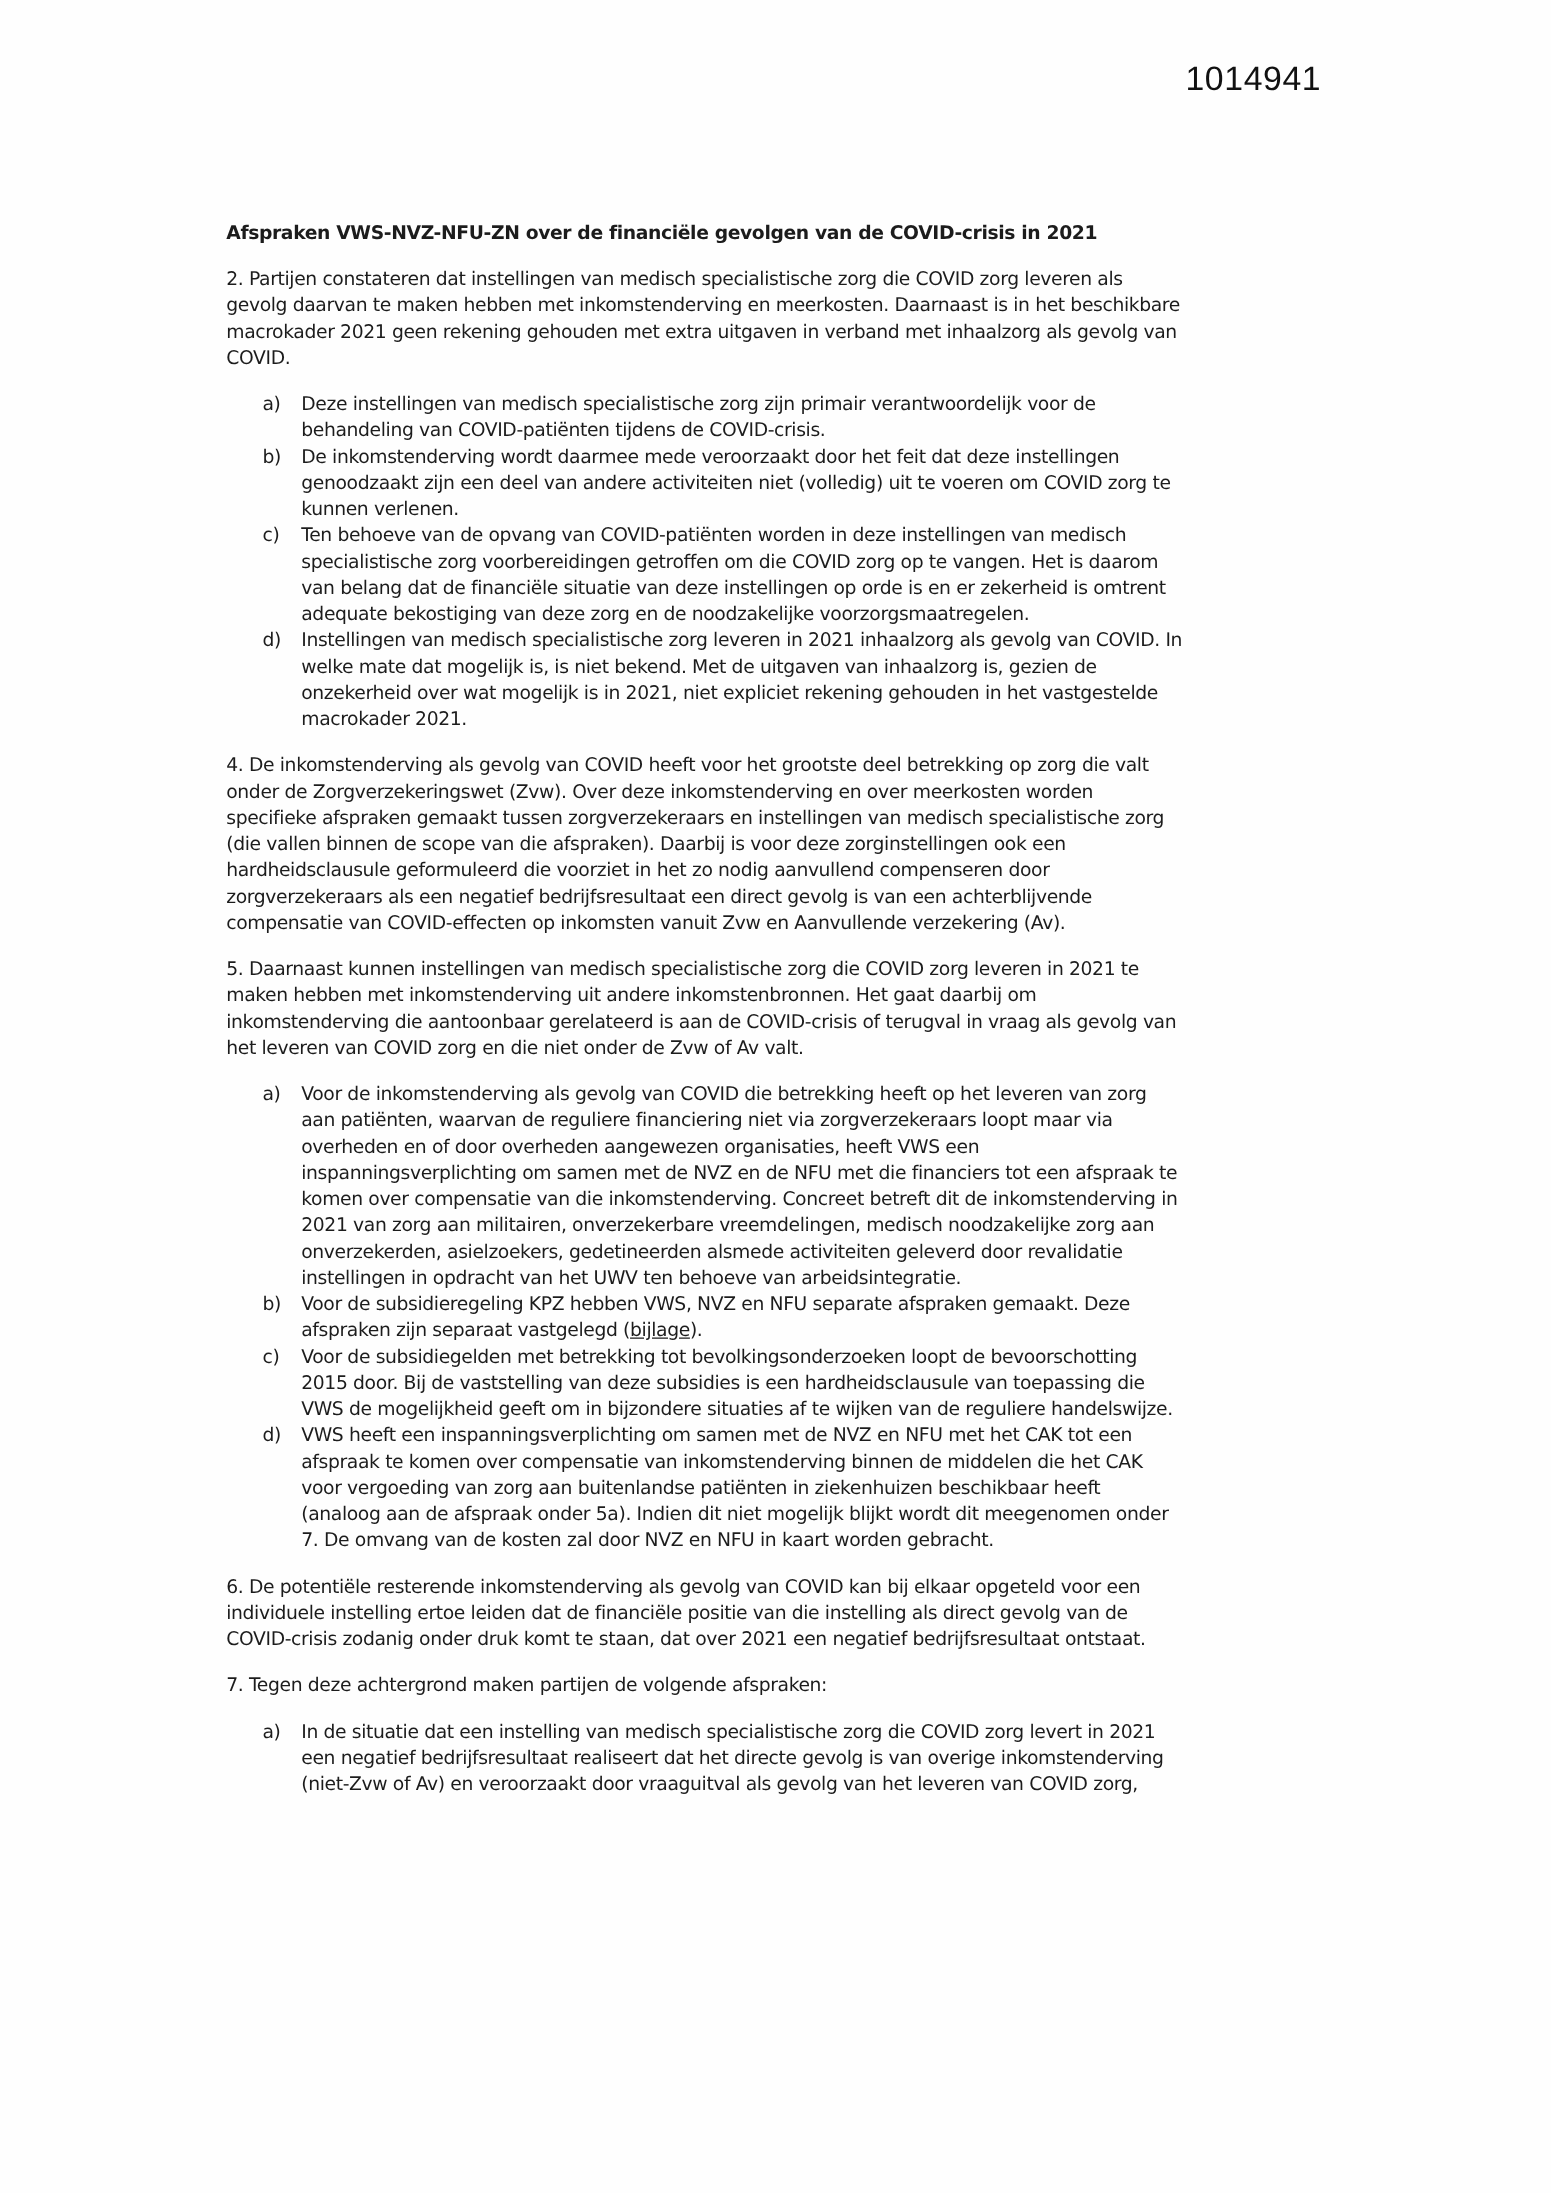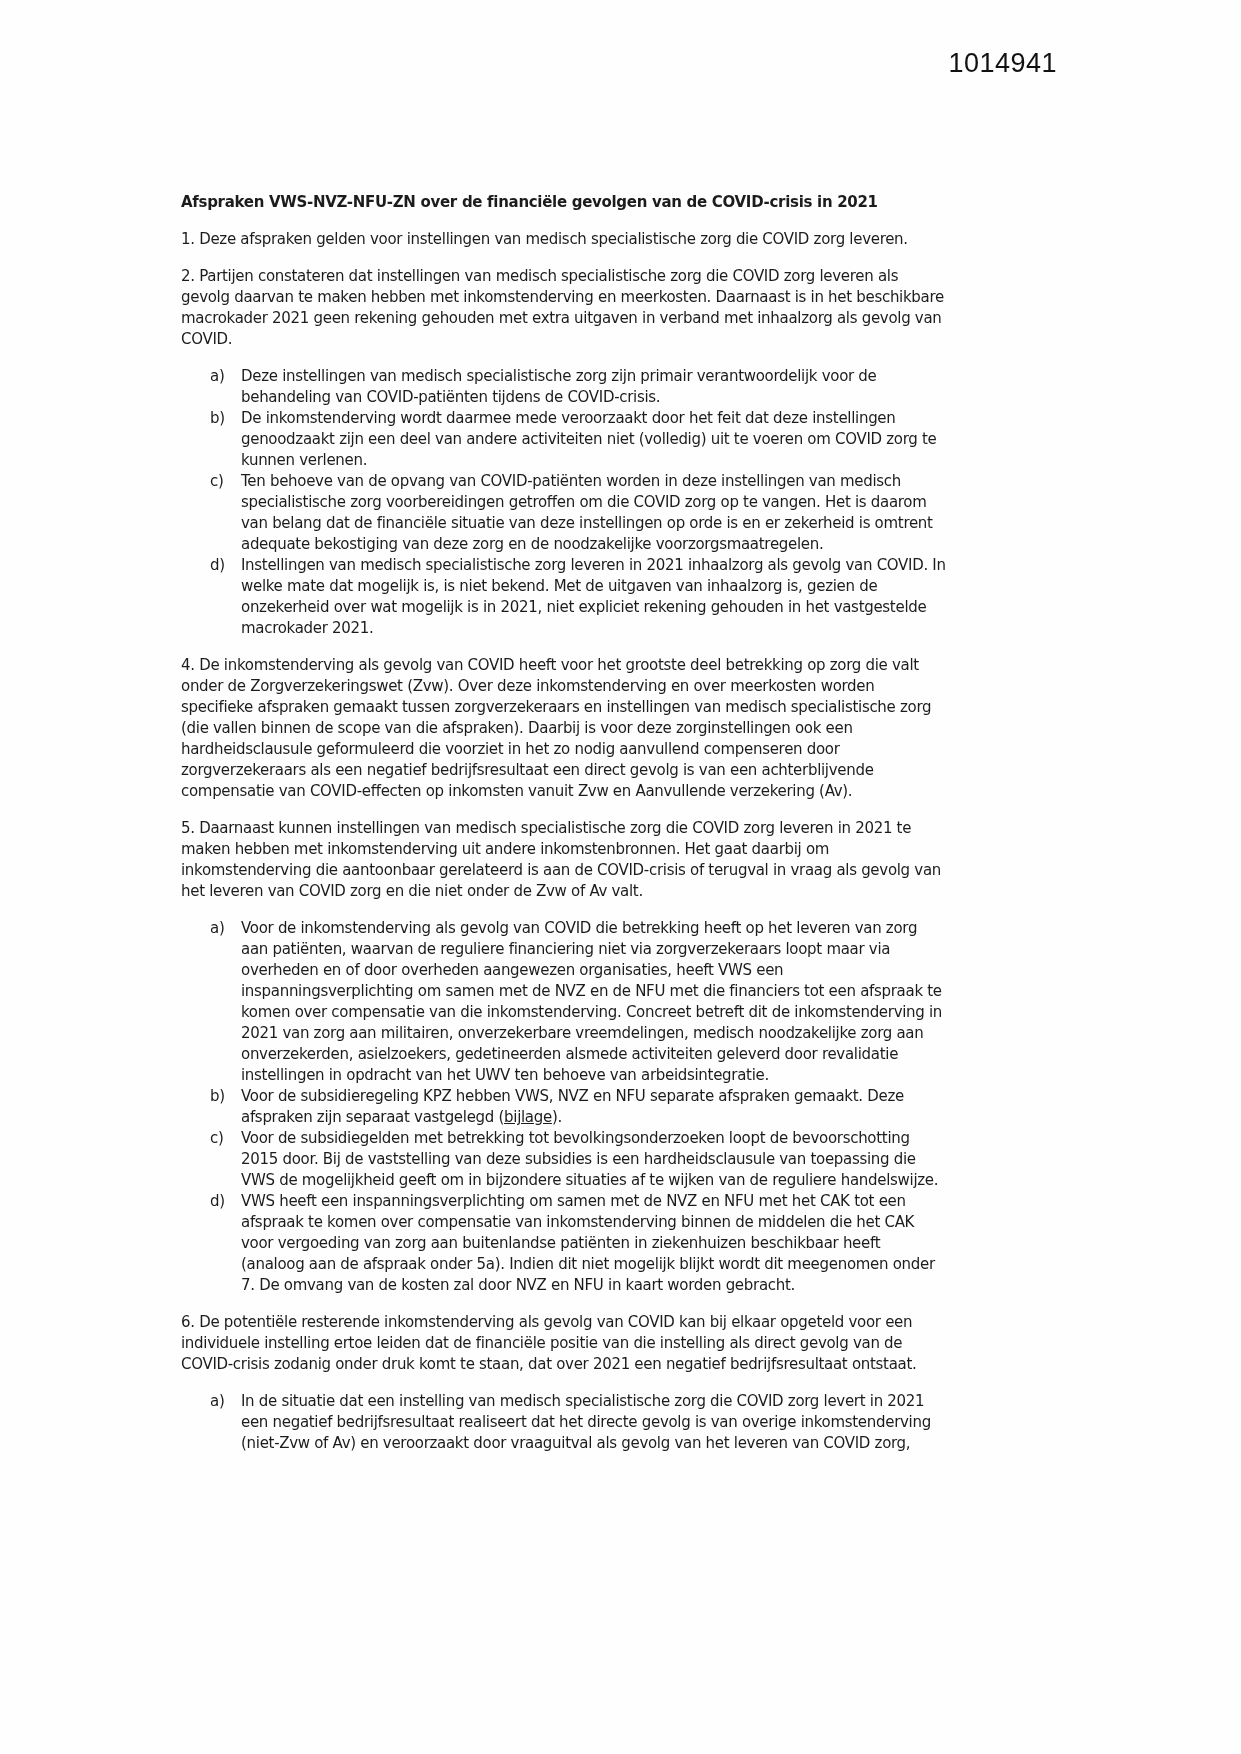--- a/index.html
+++ b/index.html
@@ -45,7 +45,7 @@
   }
   p.title {
     font-weight: bold;
-    margin: 16px 0 16px 0;
+    margin: 0 0 16px 0;
   }
   .list {
     margin: 0 0 16px 0;

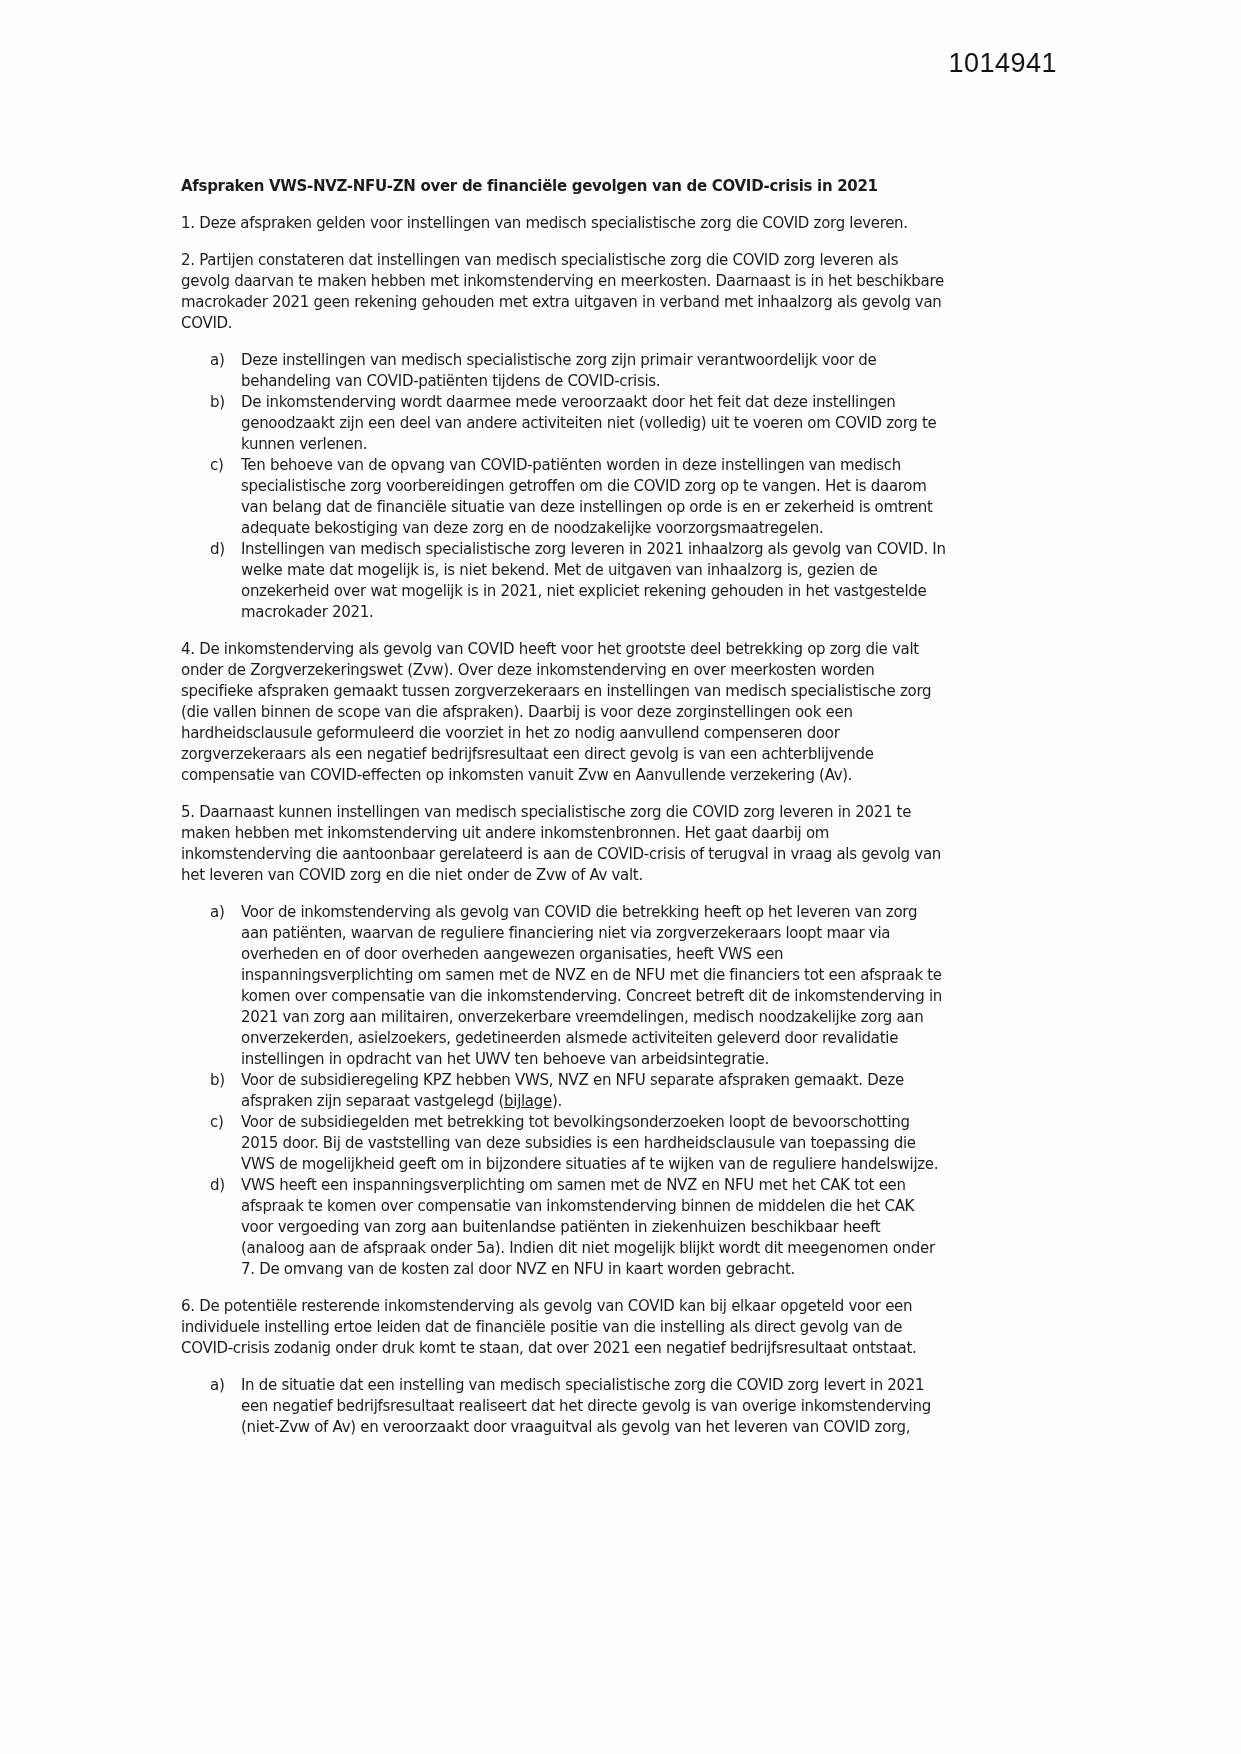--- a/index.html
+++ b/index.html
@@ -79,7 +79,6 @@
 
     <p class="title">Afspraken VWS-NVZ-NFU-ZN over de financiële gevolgen van de COVID-crisis in 2021</p>
 
-    <p>1. Deze afspraken gelden voor instellingen van medisch specialistische zorg die COVID zorg leveren.</p>
 
     <p>2. Partijen constateren dat instellingen van medisch specialistische zorg die COVID zorg leveren als gevolg daarvan te maken hebben met inkomstenderving en meerkosten. Daarnaast is in het beschikbare macrokader 2021 geen rekening gehouden met extra uitgaven in verband met inhaalzorg als gevolg van COVID.</p>
 

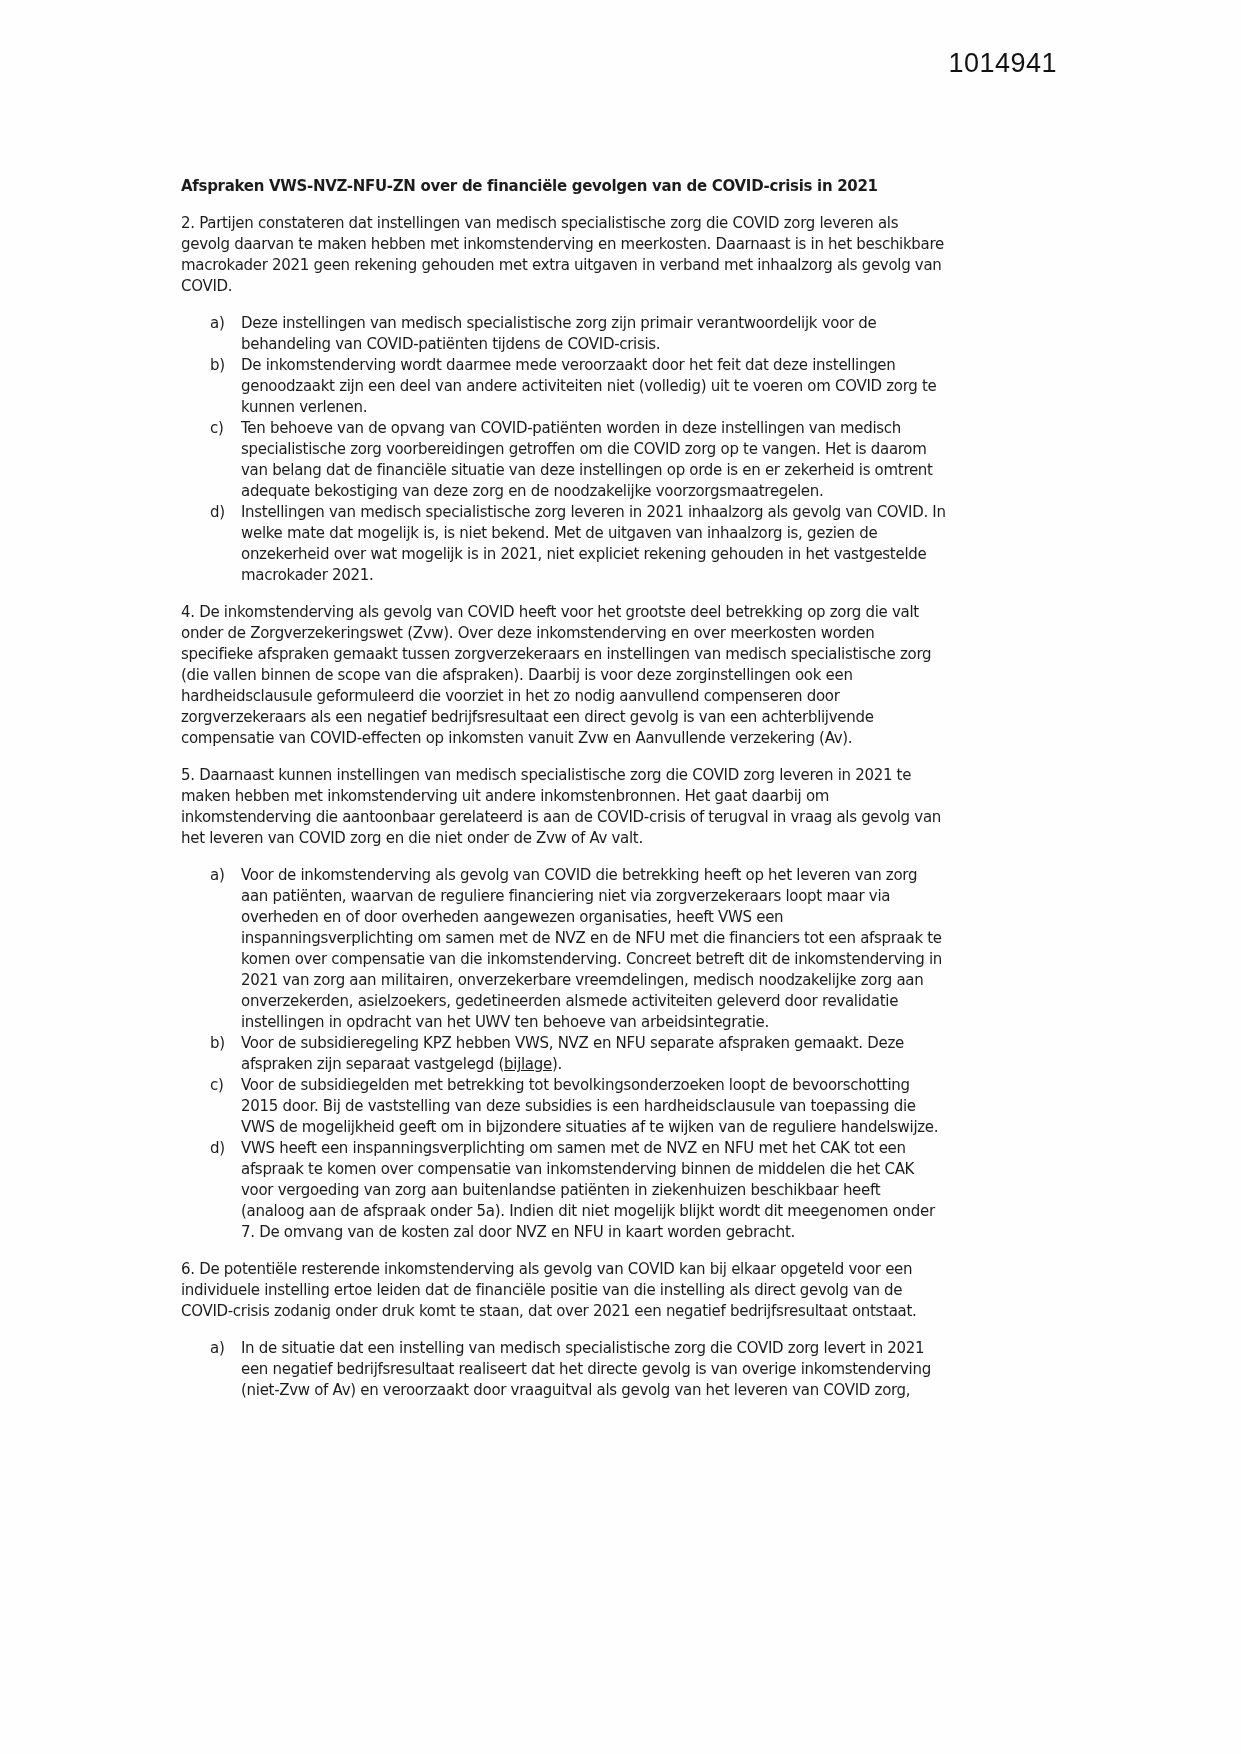--- a/index.html
+++ b/index.html
@@ -127,6 +127,7 @@
 
     <p>6. De potentiële resterende inkomstenderving als gevolg van COVID kan bij elkaar opgeteld voor een individuele instelling ertoe leiden dat de financiële positie van die instelling als direct gevolg van de COVID-crisis zodanig onder druk komt te staan, dat over 2021 een negatief bedrijfsresultaat ontstaat.</p>
 
+    <p>7. Tegen deze achtergrond maken partijen de volgende afspraken:</p>
 
     <div class="list">
       <div class="li">

